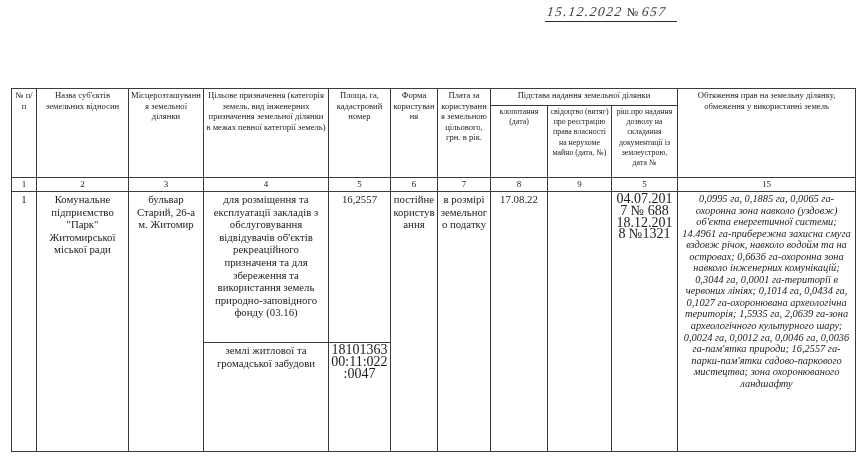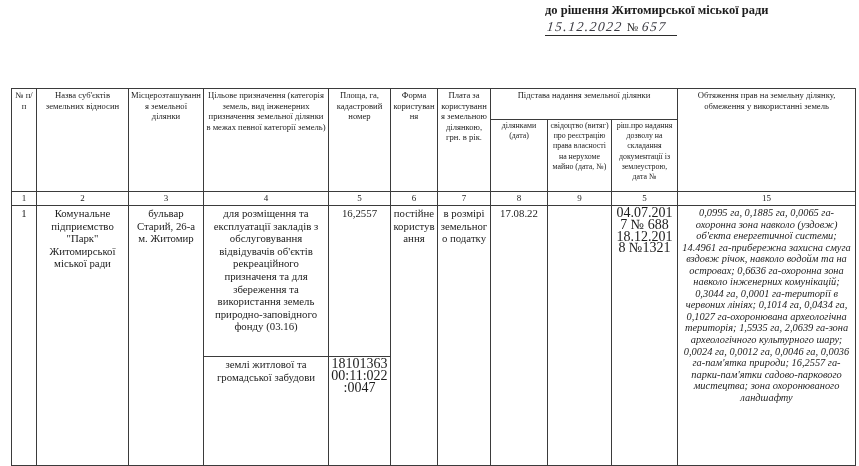--- a/index.html
+++ b/index.html
@@ -73,7 +73,6 @@
 <div class="page">
 
   <div class="annex">
-    <div>до рішення Житомирської міської ради</div>
     <div class="hw-line"><span class="handwritten">15.12.2022</span><span class="no-sign">№</span><span class="handwritten">657</span></div>
   </div>
 

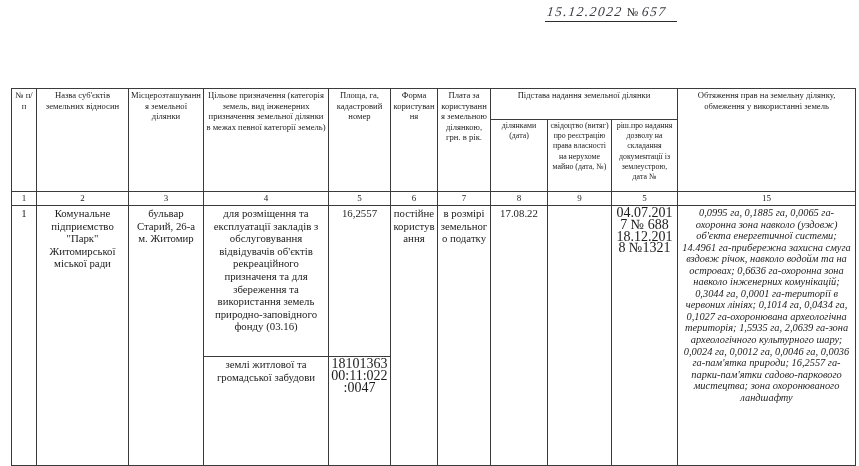--- a/index.html
+++ b/index.html
@@ -100,7 +100,7 @@
       <th class="hdr" rowspan="2">Цільове призначення (категорія земель, вид інженерних призначення земельної ділянки в межах певної категорії земель)</th>
       <th class="hdr" rowspan="2">Площа, га, кадастровий номер</th>
       <th class="hdr" rowspan="2">Форма користування</th>
-      <th class="hdr" rowspan="2">Плата за користування земельною ділянкою, грн. в рік.</th>
+      <th class="hdr" rowspan="2">Плата за користування земельною цільового, грн. в рік.</th>
       <th class="hdr-group" colspan="3" style="height:31px">Підстава надання земельної ділянки</th>
       <th class="hdr" rowspan="2">Обтяження прав на земельну ділянку, обмеження у використанні земель</th>
     </tr>

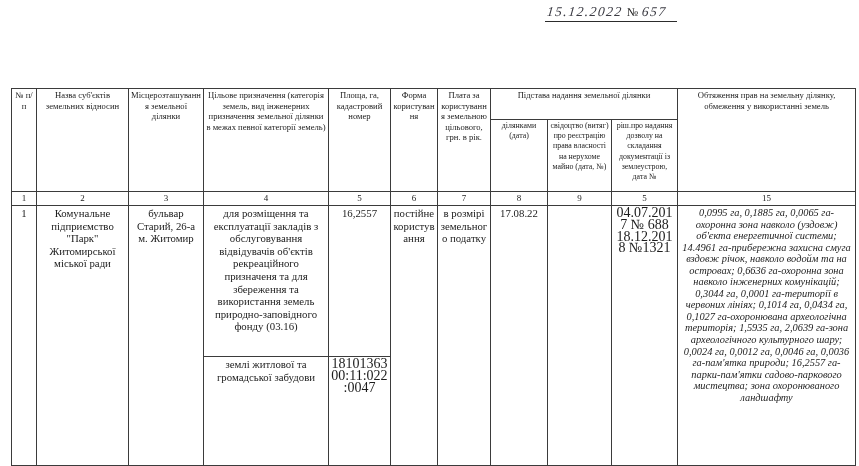--- a/index.html
+++ b/index.html
@@ -101,7 +101,7 @@
       <th class="hdr" rowspan="2">Площа, га, кадастровий номер</th>
       <th class="hdr" rowspan="2">Форма користування</th>
       <th class="hdr" rowspan="2">Плата за користування земельною цільового, грн. в рік.</th>
-      <th class="hdr-group" colspan="3" style="height:31px">Підстава надання земельної ділянки</th>
+      <th class="hdr-group" colspan="3" style="height:17px">Підстава надання земельної ділянки</th>
       <th class="hdr" rowspan="2">Обтяження прав на земельну ділянку, обмеження у використанні земель</th>
     </tr>
 

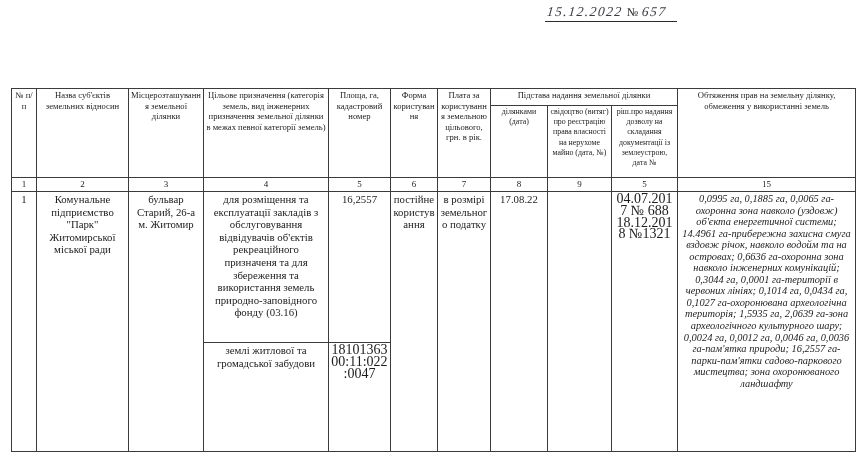--- a/index.html
+++ b/index.html
@@ -106,7 +106,7 @@
     </tr>
 
     <tr style="height:72px">
-      <th class="hdr-sub">ділянками (дата)</th>
+      <th class="hdr-sub">клопотання (дата)</th>
       <th class="hdr-sub">свідоцтво (витяг) про реєстрацію права власності на нерухоме майно (дата, №)</th>
       <th class="hdr-sub">ріш.про надання дозволу на складання документації із землеустрою, дата №</th>
     </tr>

